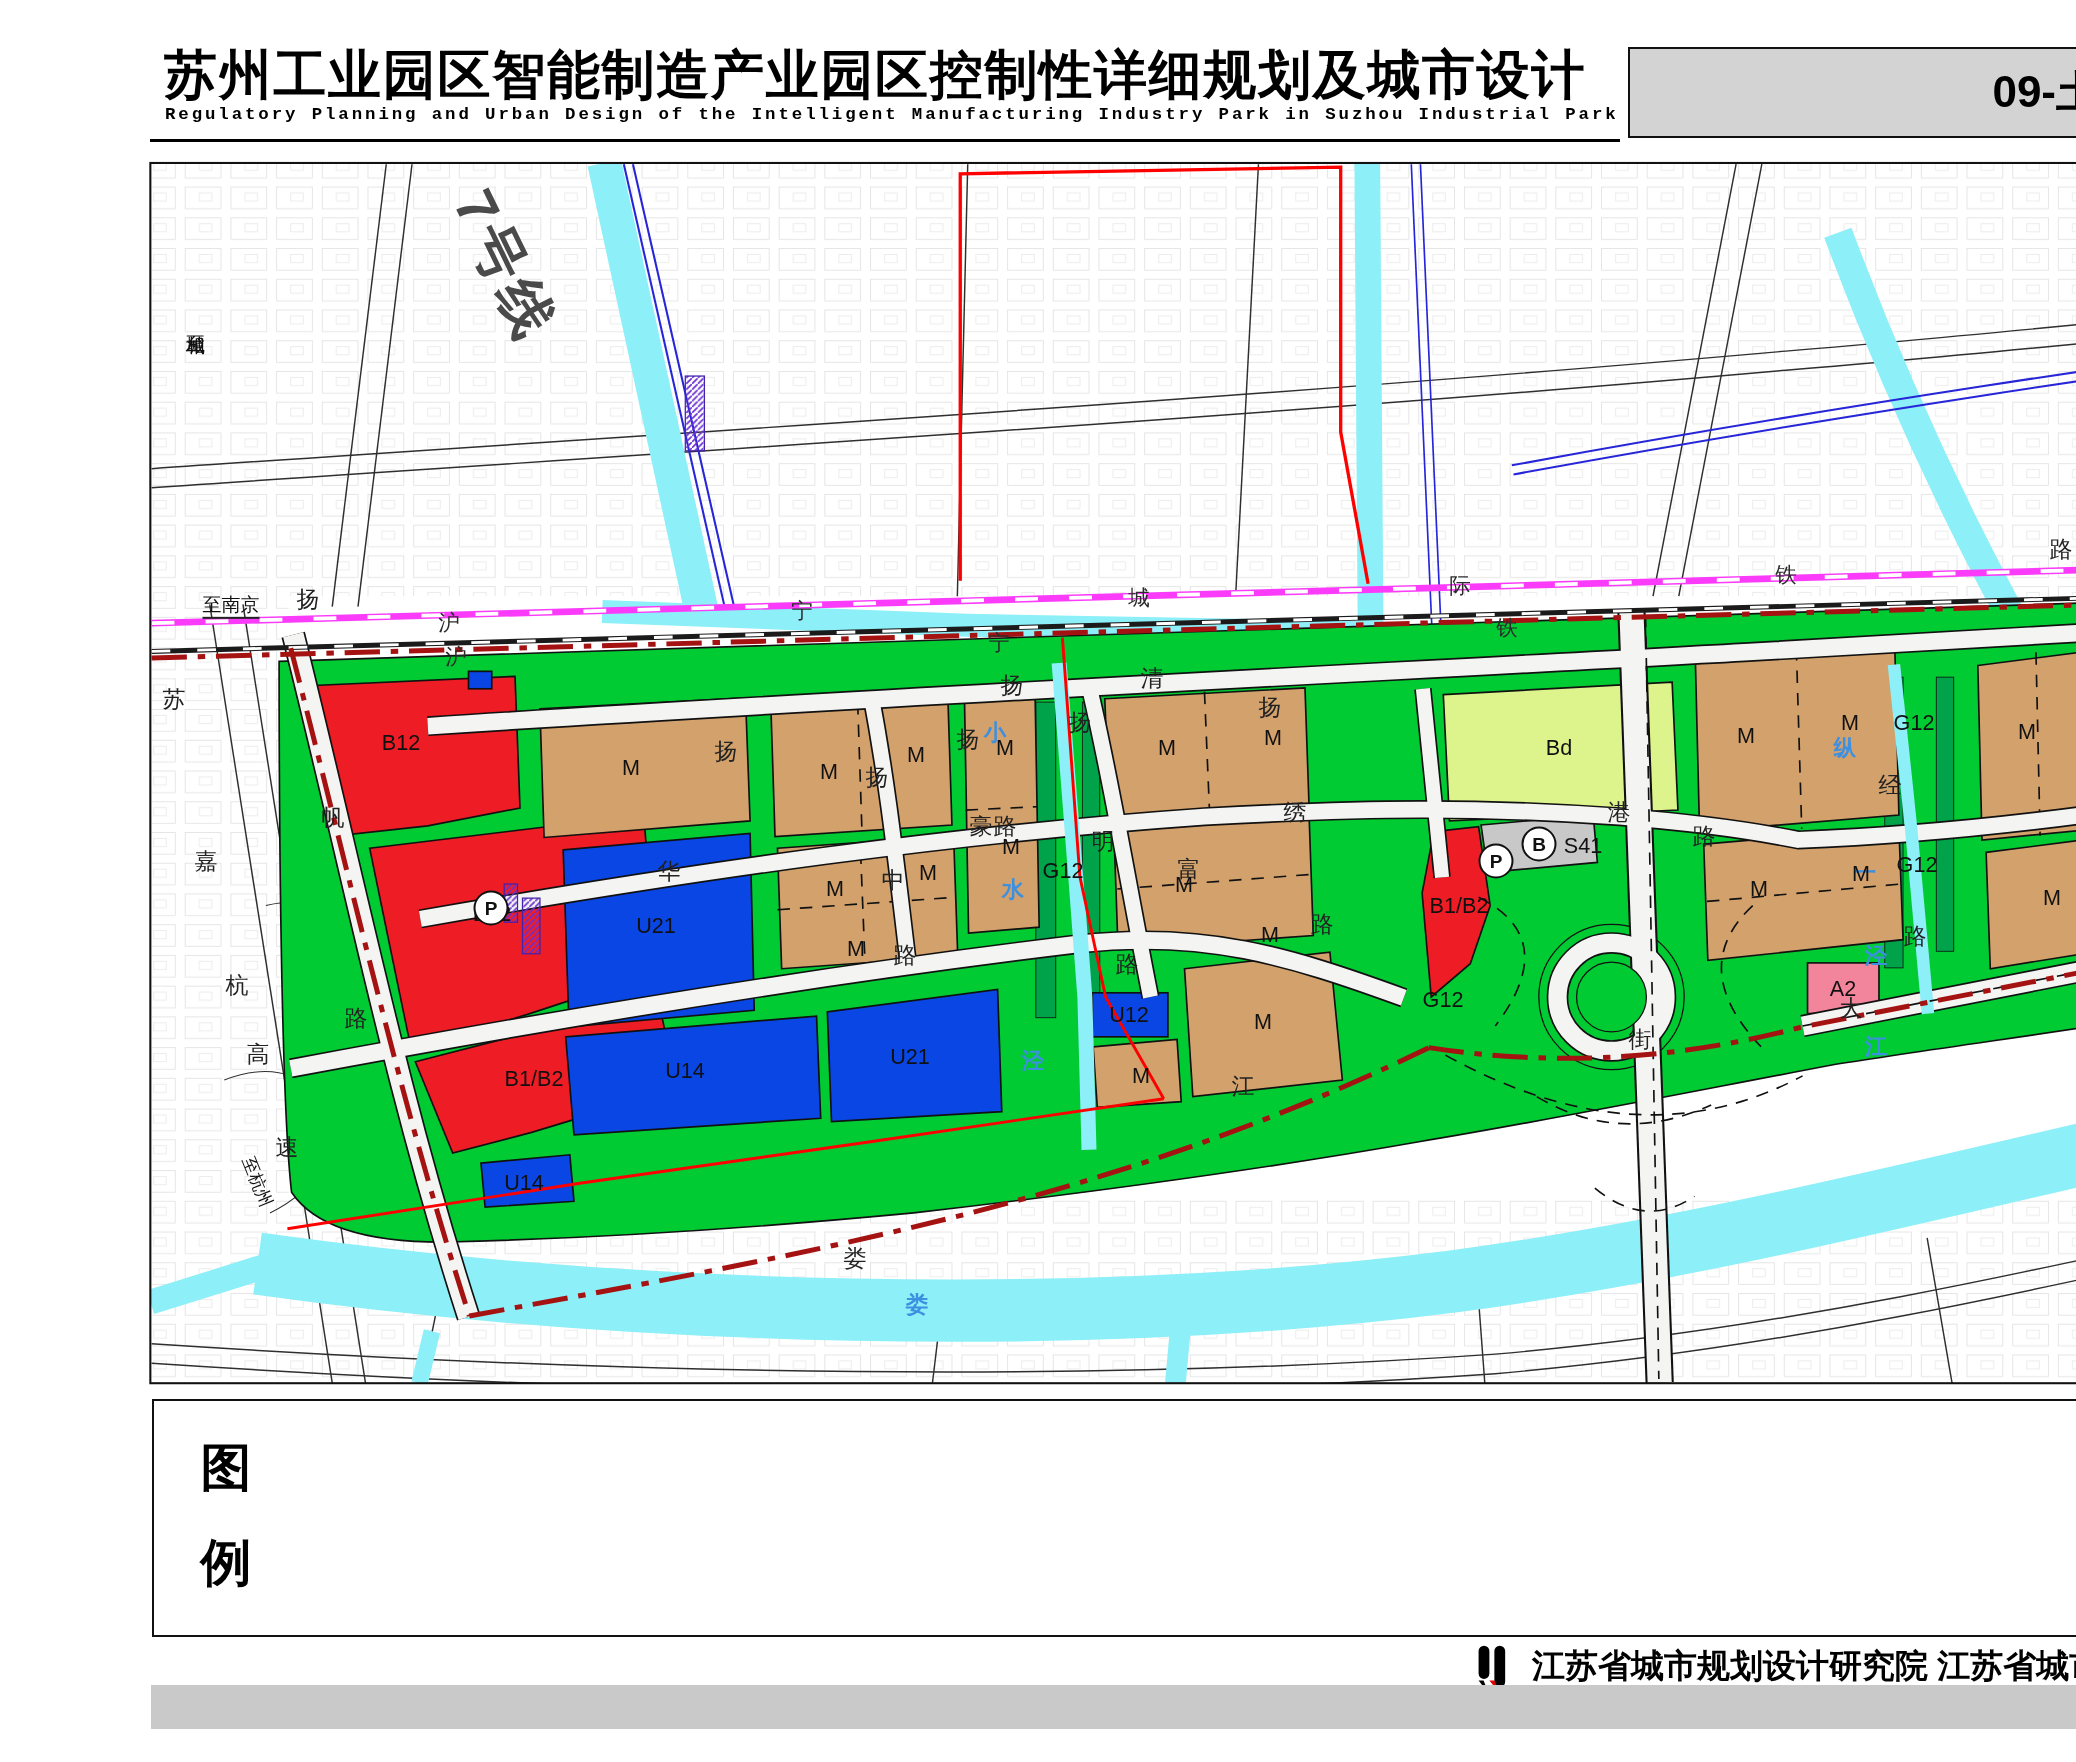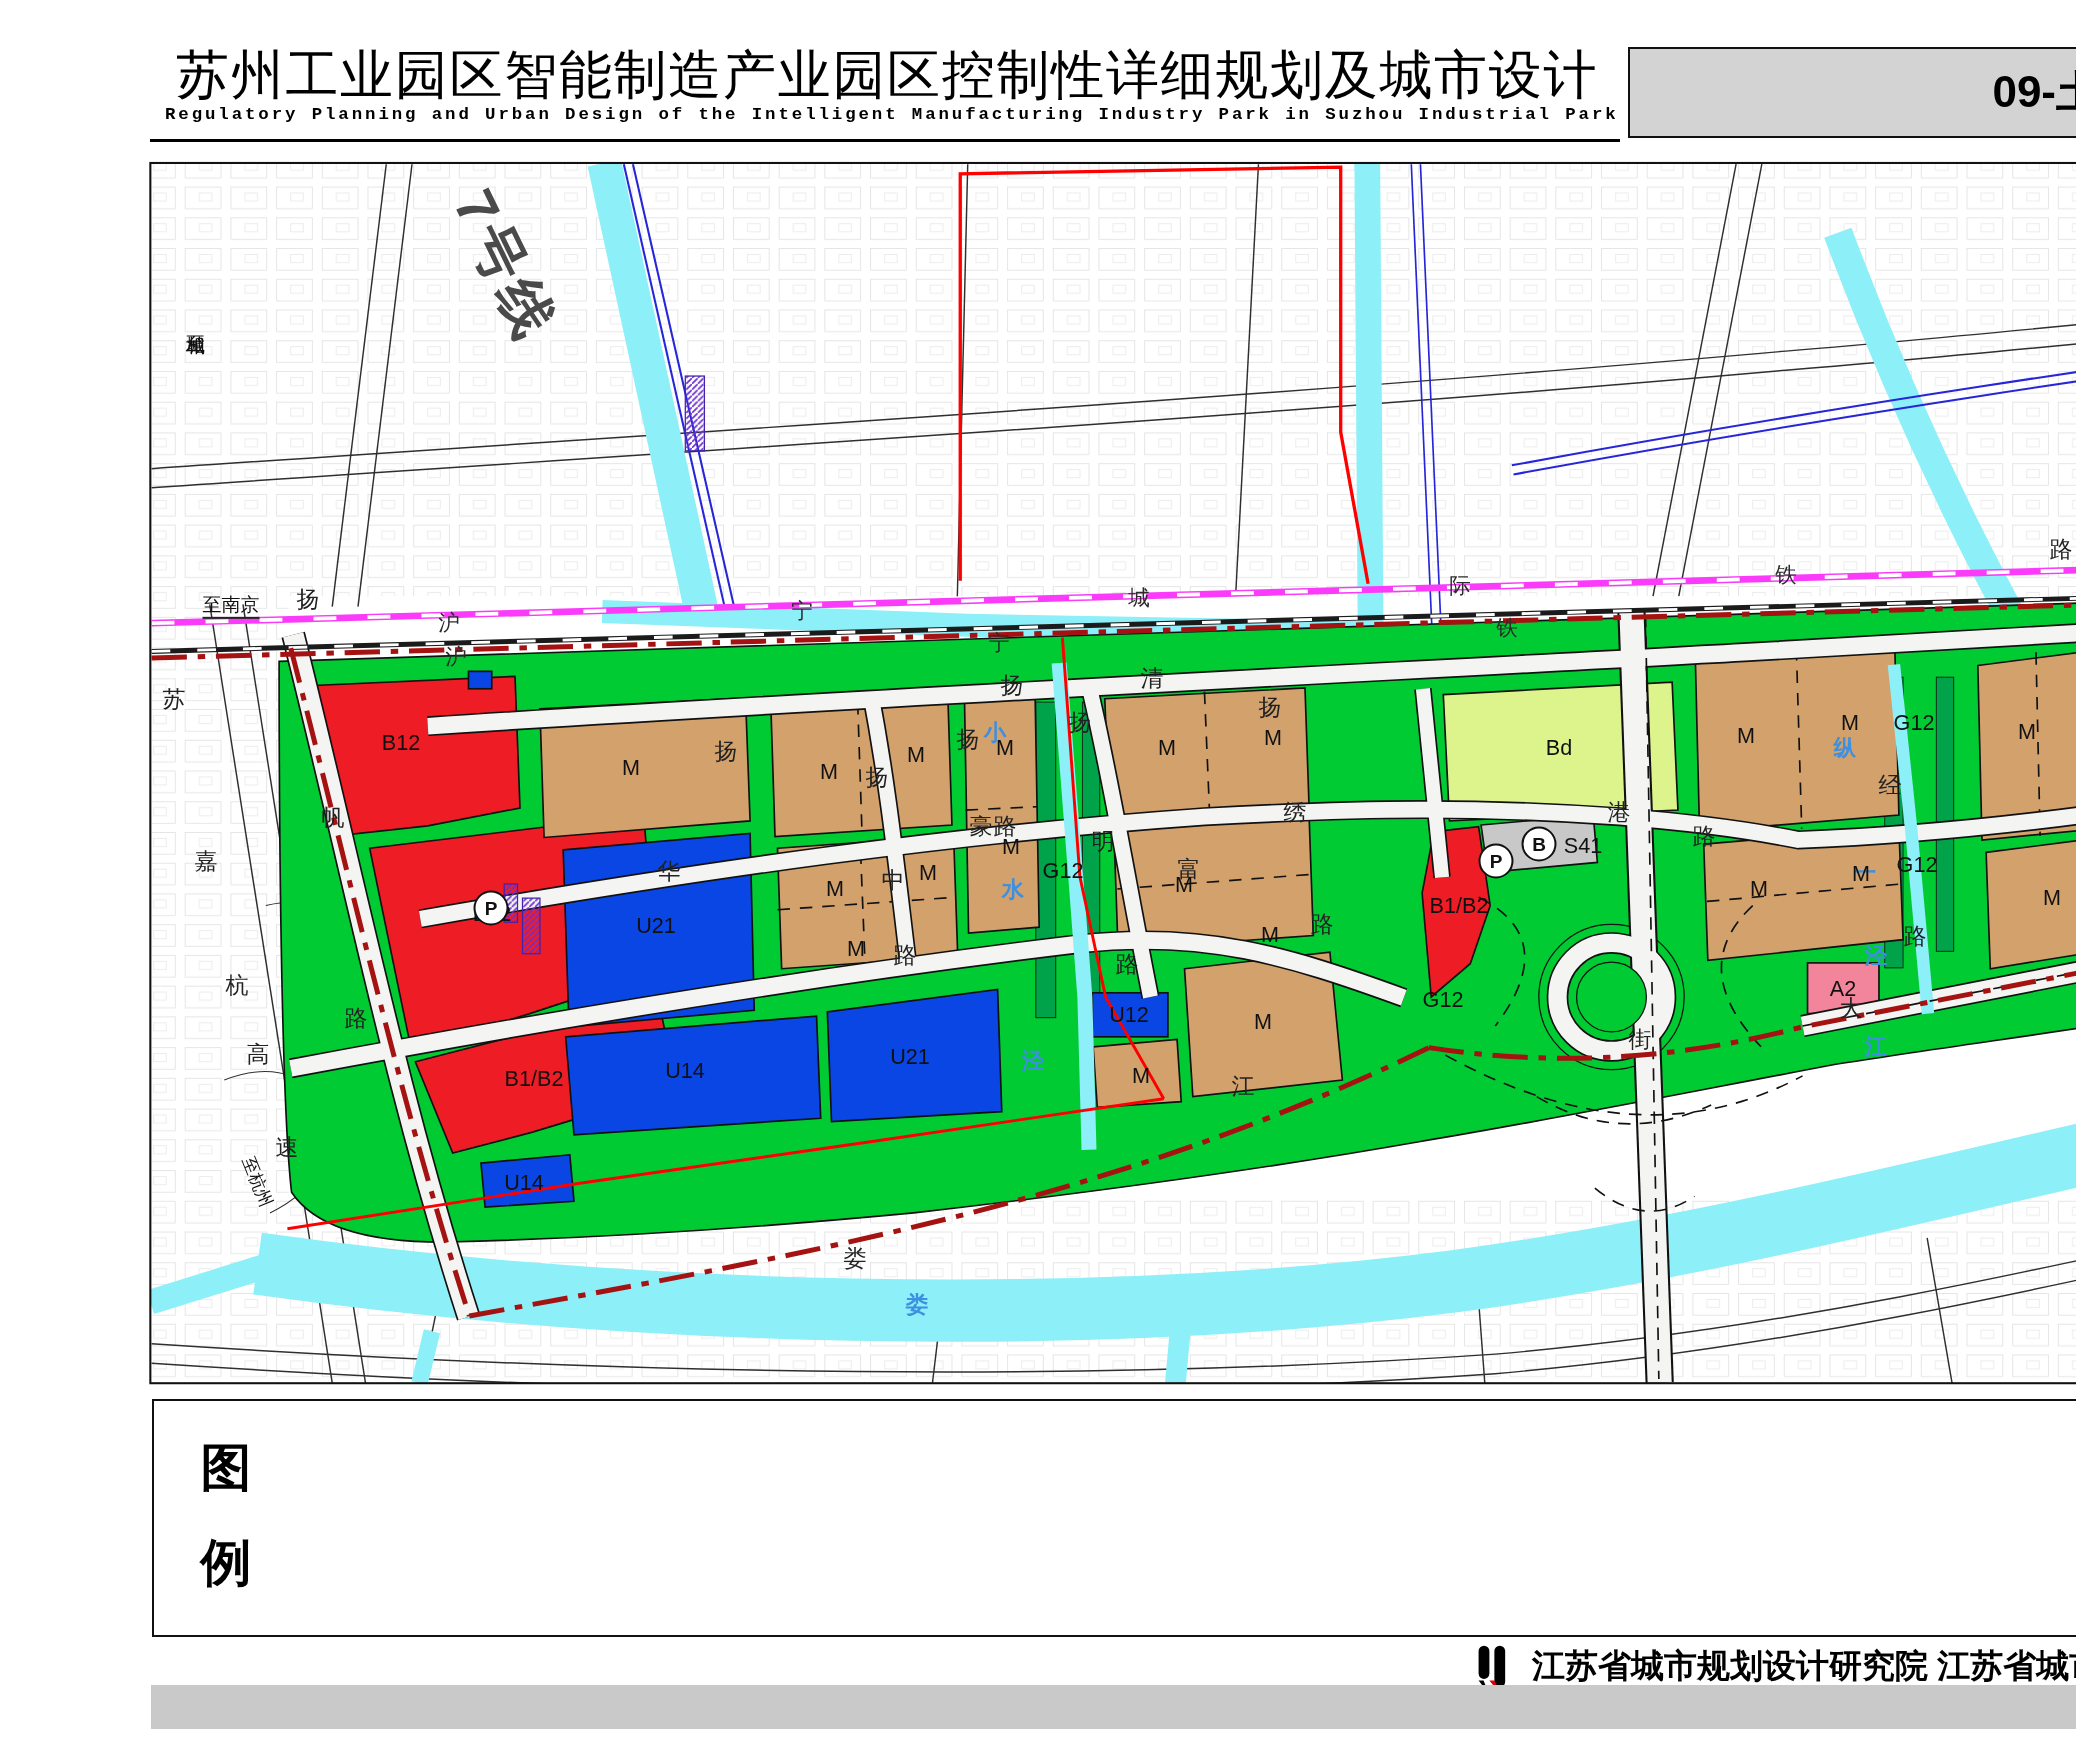--- a/index.html
+++ b/index.html
@@ -19,7 +19,7 @@
     background:#fff;color:#111;font-size:19px;font-weight:bold;display:flex;align-items:center;
     justify-content:center;transform:translate(-50%,-50%);z-index:32;}
   
-  .hd-title{position:absolute;left:164px;top:40px;font-size:53px;font-weight:400;color:#000;letter-spacing:1.7px;z-index:40;margin-left:12px;}
+  .hd-title{position:absolute;left:164px;top:40px;font-size:53px;font-weight:700;color:#000;letter-spacing:1.7px;z-index:40;}
   .hd-sub{position:absolute;left:165px;top:105px;font-size:17.4px;font-weight:700;letter-spacing:2.9px;
     font-family:"Liberation Mono","DejaVu Sans Mono",monospace;color:#000;z-index:40;text-align:center;}
   .hd-rule{position:absolute;left:150px;top:139px;width:1470px;height:3.3px;background:#000;z-index:40;}

